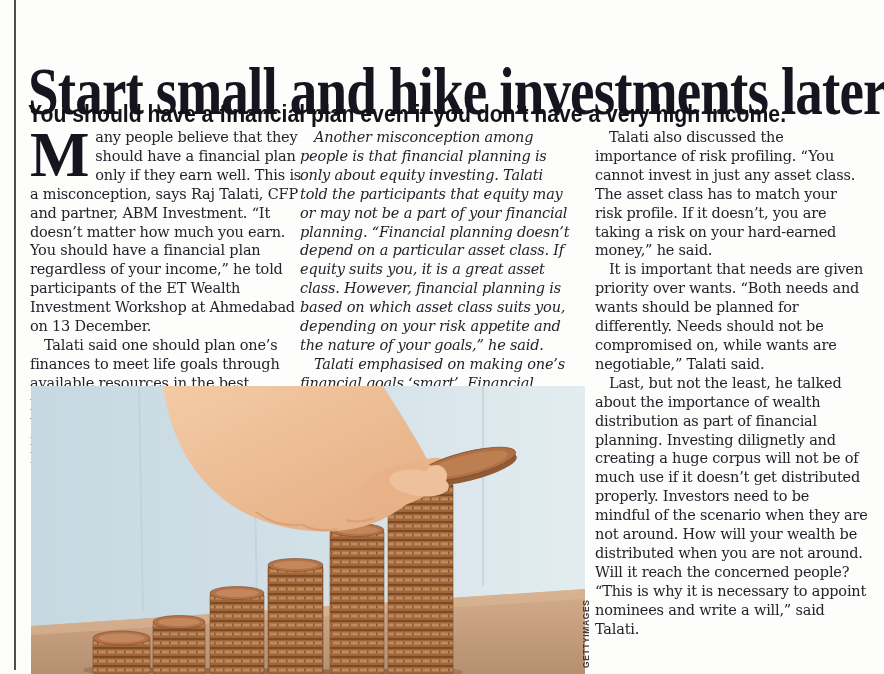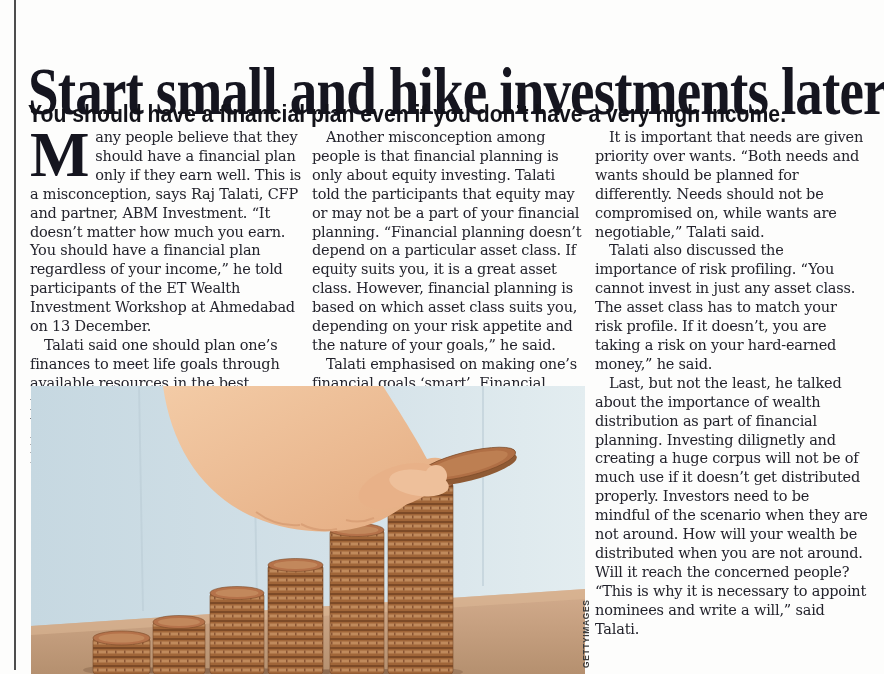--- a/index.html
+++ b/index.html
@@ -30,7 +30,7 @@
   .col p{margin:0;}
   .col p.indent{text-indent:14px;}
   .col1{left:30px;width:272px;}
-  .col2{left:312px;width:273px;}
+  .col2{left:300px;width:273px;font-style:italic;}
   .col3{left:595px;width:273px;}
   .dropcap{
     float:left;

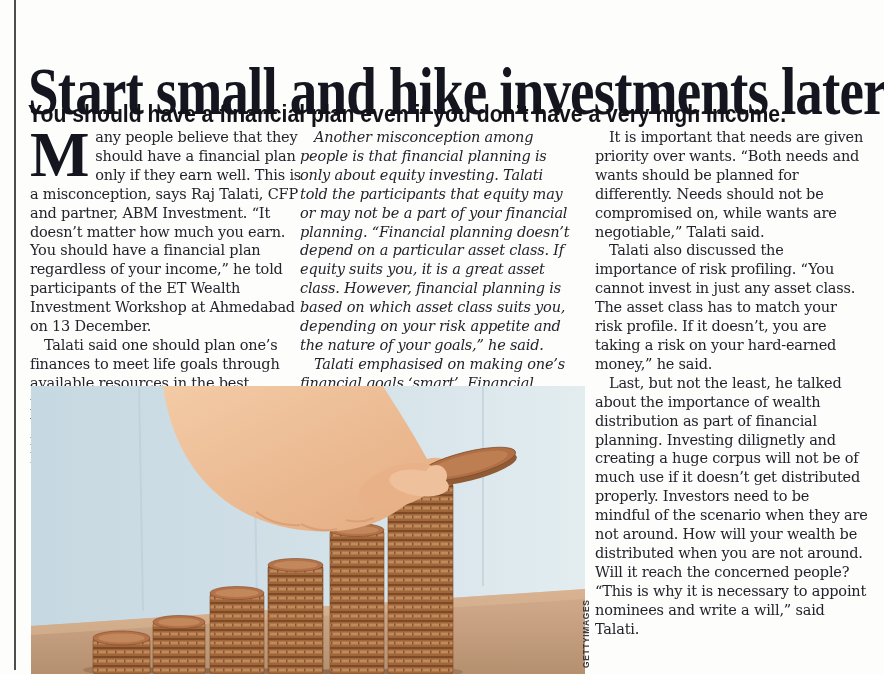--- a/index.html
+++ b/index.html
@@ -71,8 +71,8 @@
 </div>
 
 <div class="col col3">
+  <p class="indent">Talati also discussed the importance of risk profiling. “You cannot invest in just any asset class. The asset class has to match your risk profile. If it doesn’t, you are taking a risk on your hard-earned money,” he said.</p>
   <p class="indent">It is important that needs are given priority over wants. “Both needs and wants should be planned for differently. Needs should not be compromised on, while wants are negotiable,” Talati said.</p>
-  <p class="indent">Talati also discussed the importance of risk profiling. “You cannot invest in just any asset class. The asset class has to match your risk profile. If it doesn’t, you are taking a risk on your hard-earned money,” he said.</p>
   <p class="indent">Last, but not the least, he talked about the importance of wealth distribution as part of financial planning. Investing dilignetly and creating a huge corpus will not be of much use if it doesn’t get distributed properly. Investors need to be mindful of the scenario when they are not around. How will your wealth be dis­tributed when you are not around. Will it reach the concerned people? “This is why it is necessary to appoint nominees and write a will,” said Talati.</p>
 
 </div>

